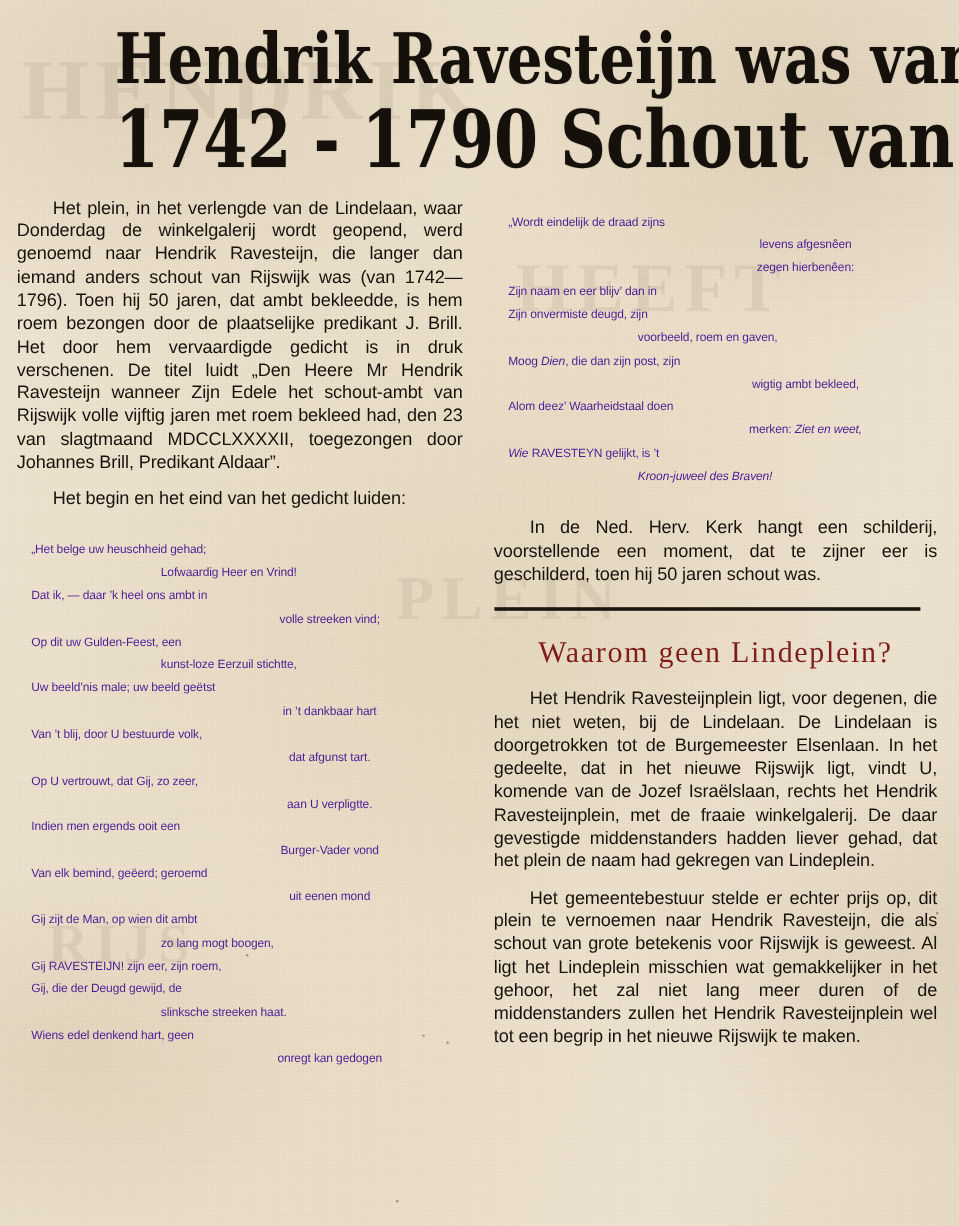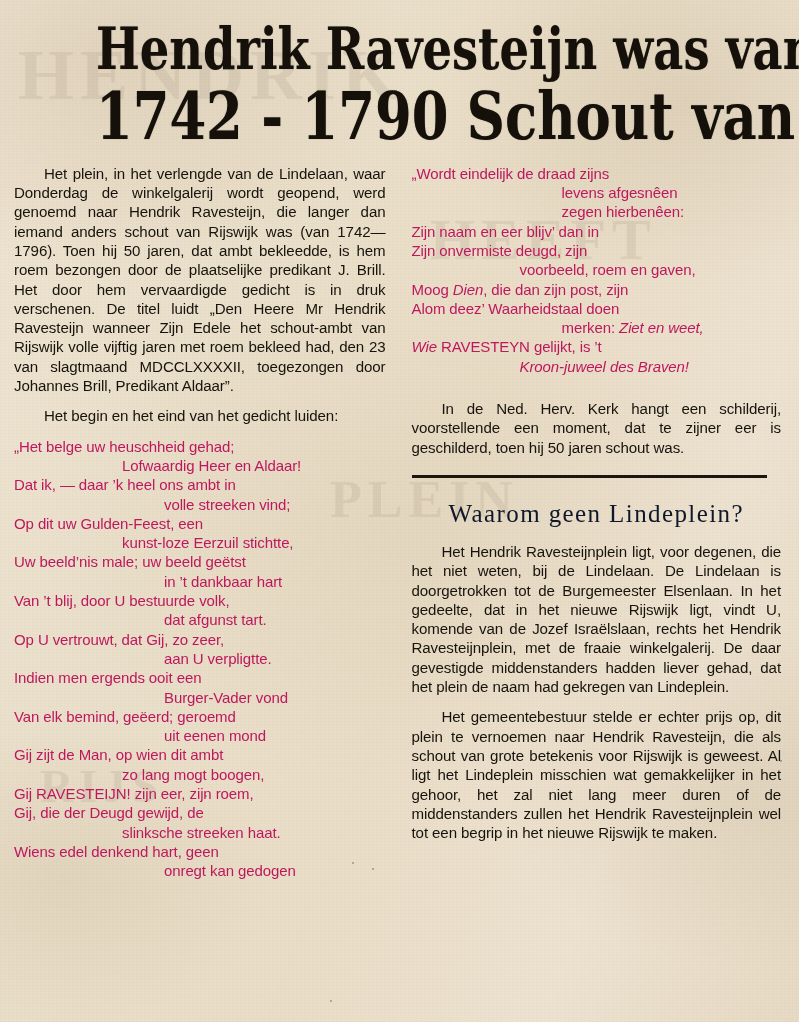--- a/index.html
+++ b/index.html
@@ -111,11 +111,11 @@
 
   
   .poem {
-    margin: 0;
+    margin: 12px;
     font-family: "Liberation Sans", sans-serif;
-    font-size: 15px;
+    font-size: 10px;
     line-height: 19.3px;
-    color: #be185d;
+    color: #4c1d95;
     letter-spacing: -0.1px;
   }
   .poem .pl {

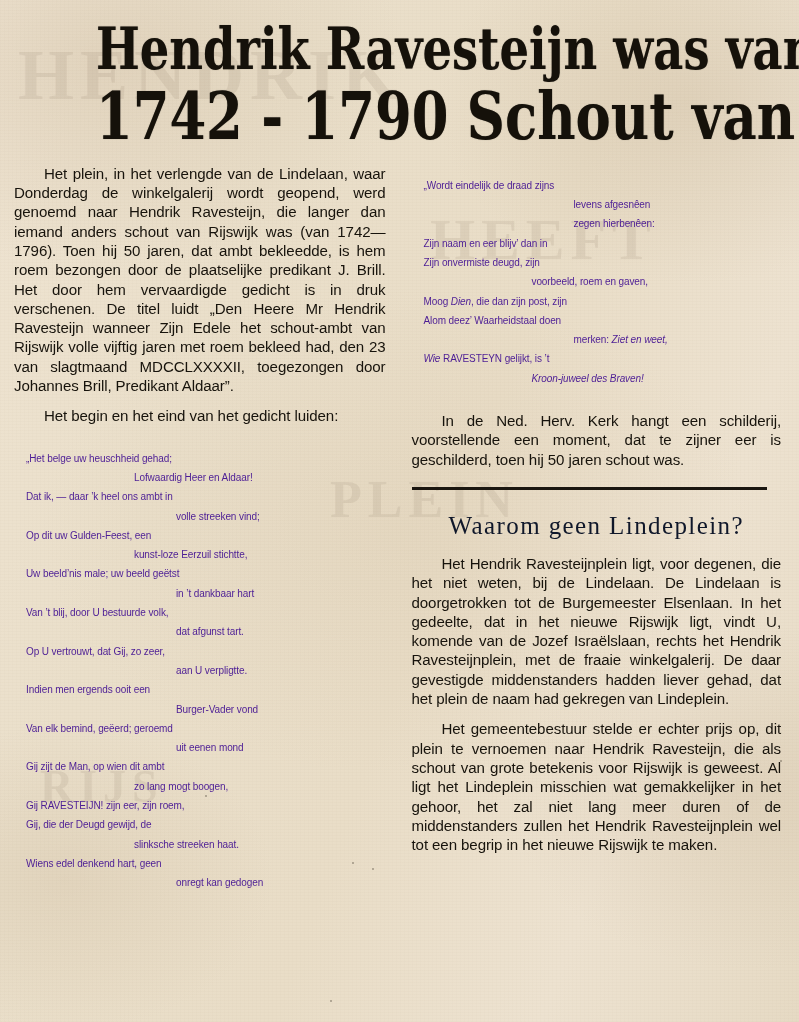--- a/index.html
+++ b/index.html
@@ -123,7 +123,7 @@
     display: block;
   }
   .poem .pl.cont { padding-left: 108px; }
-  .poem .pl.cont-wide { padding-left: 150px; }
+  .poem .pl.cont-wide { padding-left: 150px; text-align: center; }
   .poem .pl em { font-style: italic; }
   .poem-gap { height: 11px; }
 

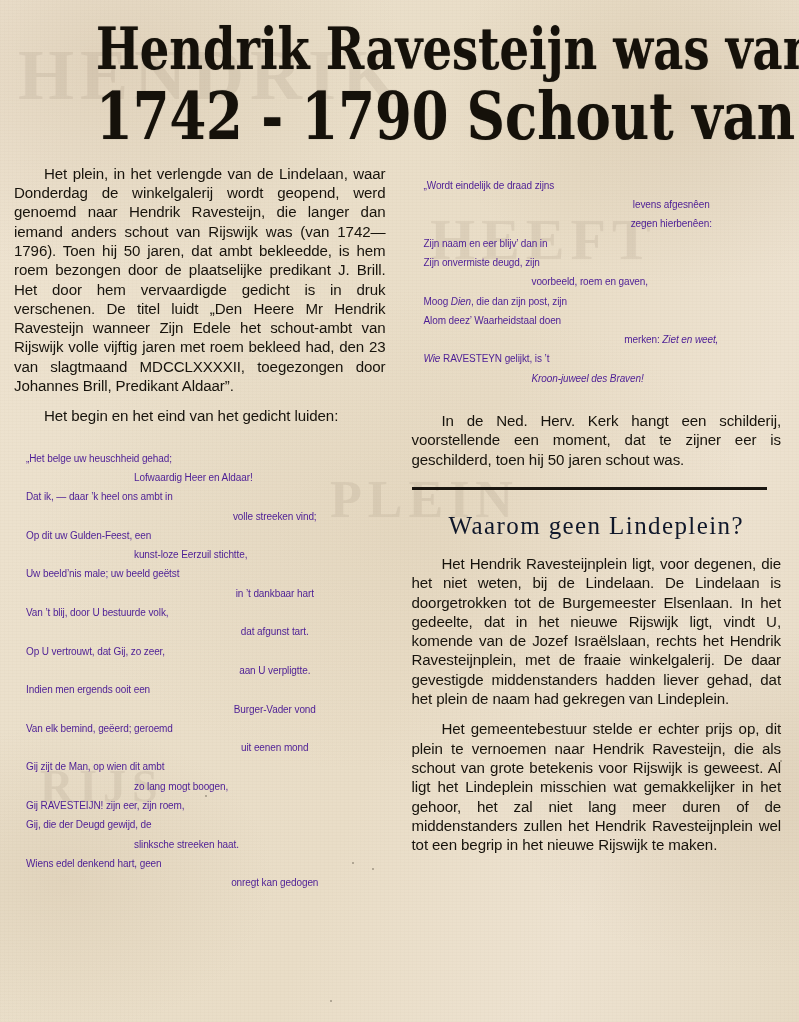--- a/index.html
+++ b/index.html
@@ -213,6 +213,7 @@
           <span class="pl">Zijn onvermiste deugd, zijn</span>
           <span class="pl cont">voorbeeld, roem en gaven,</span>
           <span class="pl">Moog <em>Dien</em>, die dan zijn post, zijn</span>
+          <span class="pl cont-wide">wigtig ambt bekleed,</span>
           <span class="pl">Alom deez’ Waarheidstaal doen</span>
           <span class="pl cont-wide">merken: <em>Ziet en weet,</em></span>
           <span class="pl"><em>Wie</em> RAVESTEYN gelijkt, is ’t</span>

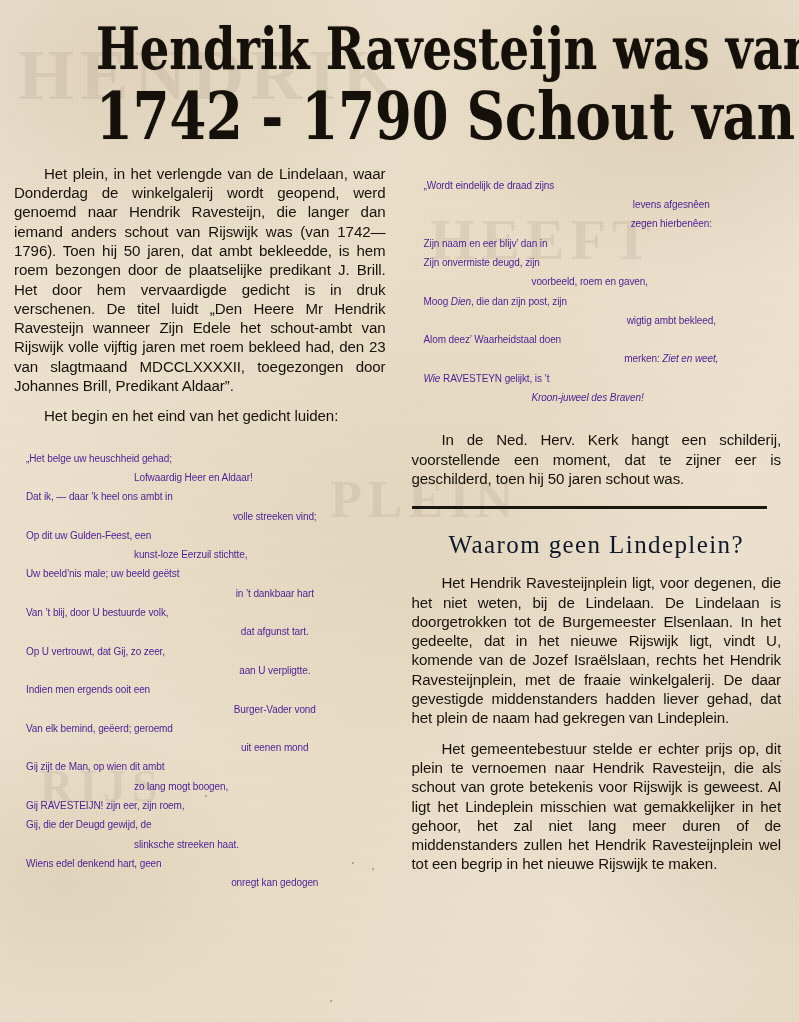--- a/index.html
+++ b/index.html
@@ -179,7 +179,7 @@
       <div class="poem-gap"></div>
       <div class="poem" id="left-poem">
           <span class="pl">„Het belge uw heuschheid gehad;</span>
-          <span class="pl cont">Lofwaardig Heer en Aldaar!</span>
+          <span class="pl cont">Lofwaardig Heer en Vrind!</span>
           <span class="pl">Dat ik, — daar ’k heel ons ambt in</span>
           <span class="pl cont-wide">volle streeken vind;</span>
           <span class="pl">Op dit uw Gulden-Feest, een</span>

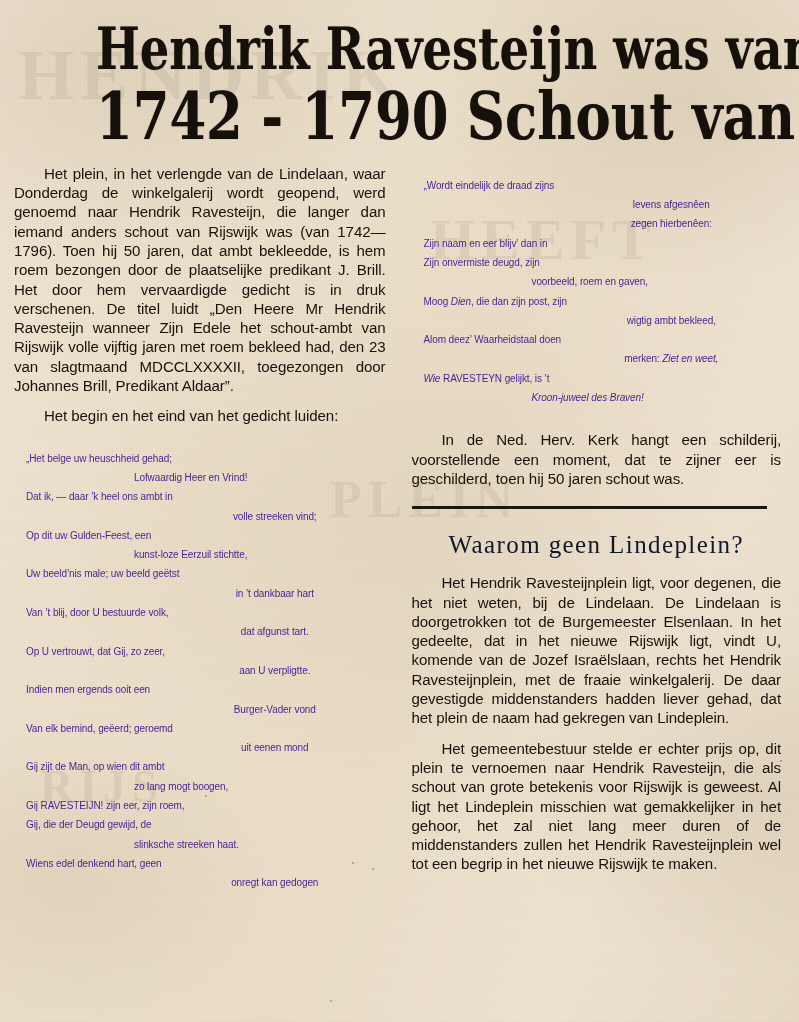--- a/index.html
+++ b/index.html
@@ -141,7 +141,7 @@
     letter-spacing: 1.4px;
     text-align: center;
     margin: 22px 0 14px 0;
-    color: #0f172a;
+    color: #7f1d1d;
   }
 
   

